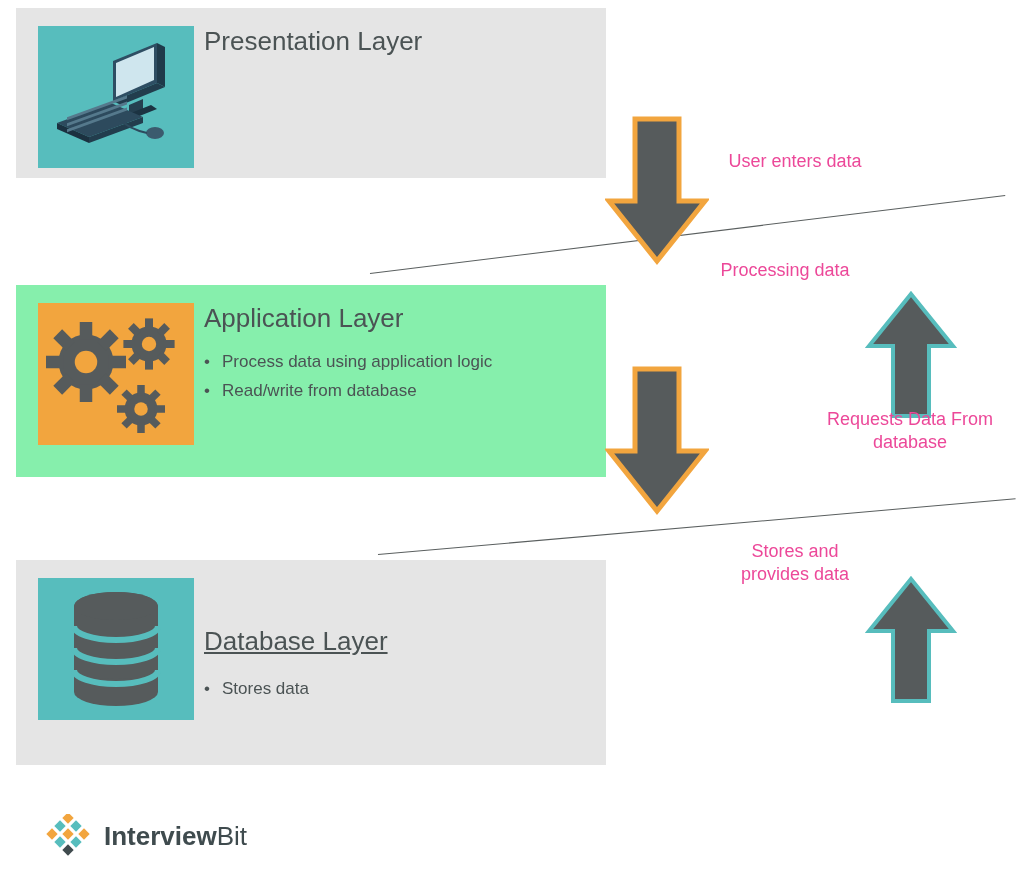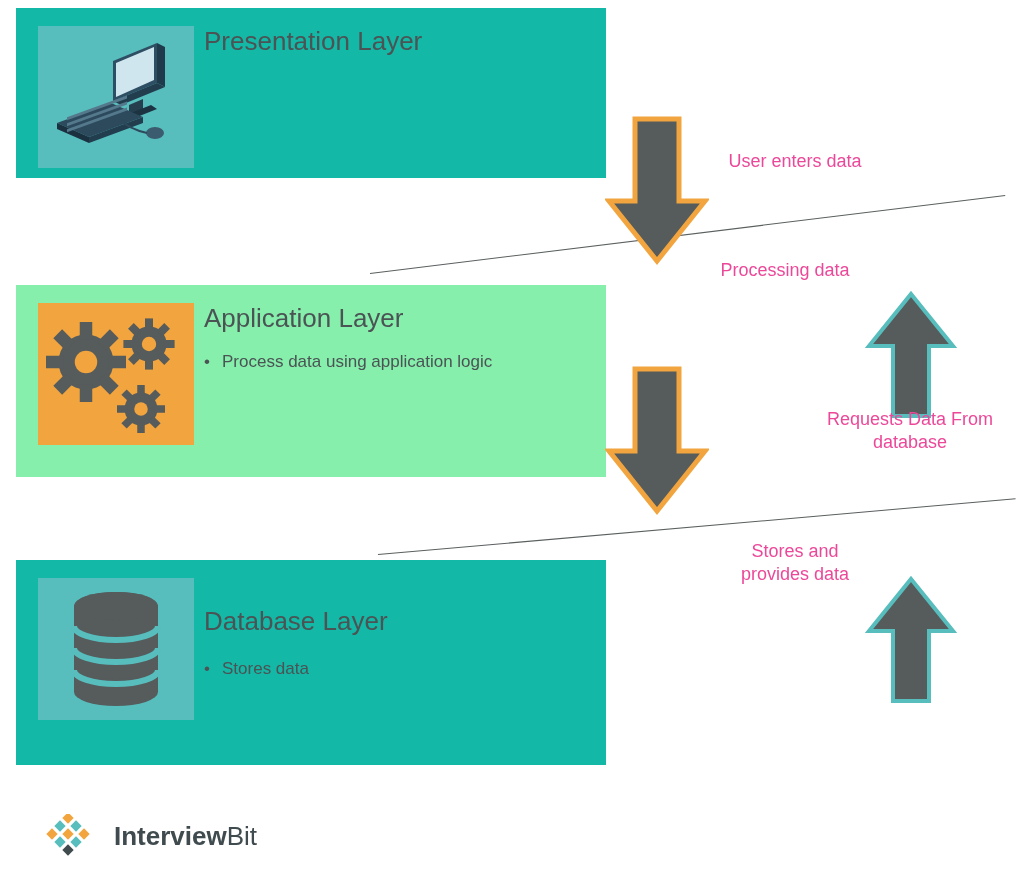--- a/index.html
+++ b/index.html
@@ -20,7 +20,7 @@
     display: flex;
     align-items: flex-start;
   }
-  .layer-box.orange { background: #14b8a6; }
+  .layer-box.orange { background: #e5e5e5; }
   .layer-box.teal   { background: #86efac; }
 
   .icon-tile {

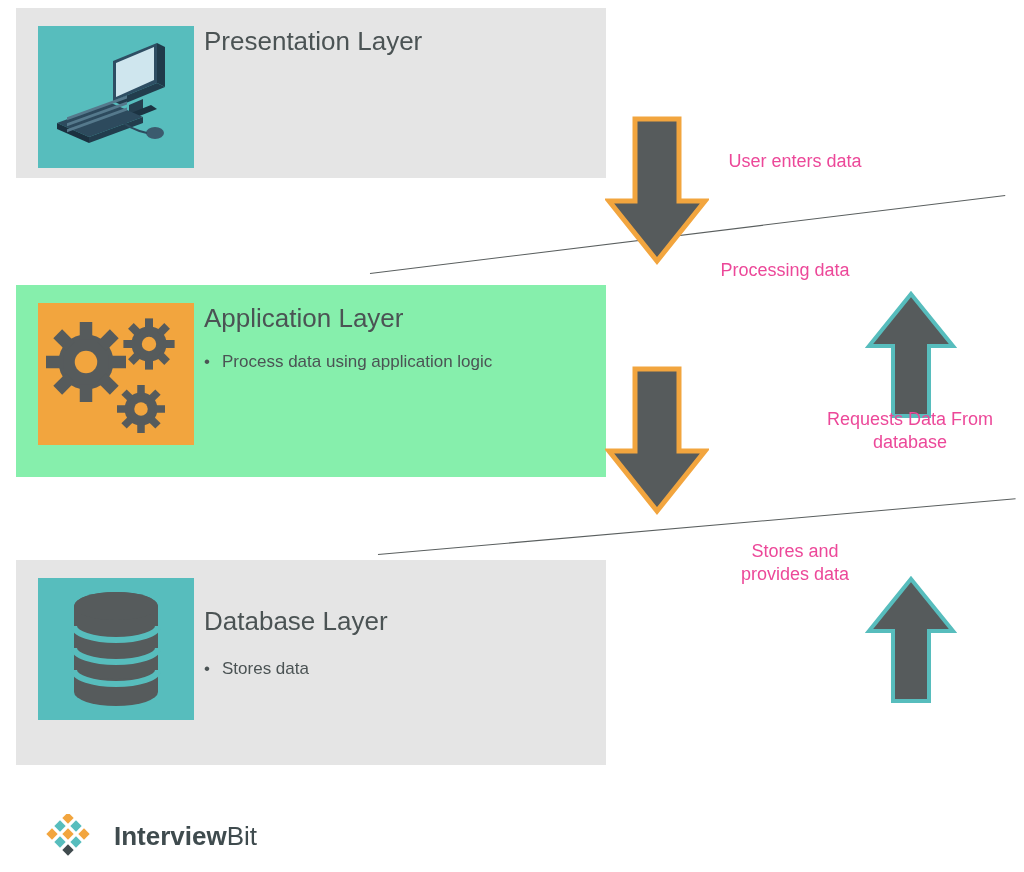--- a/index.html
+++ b/index.html
@@ -188,6 +188,7 @@
     <div class="layer-title teal-title">Application Layer</div>
     <ul class="layer-points">
       <li>Process data using application logic</li>
+      <li>Read/write from database</li>
     </ul>
   </div>
 </div>

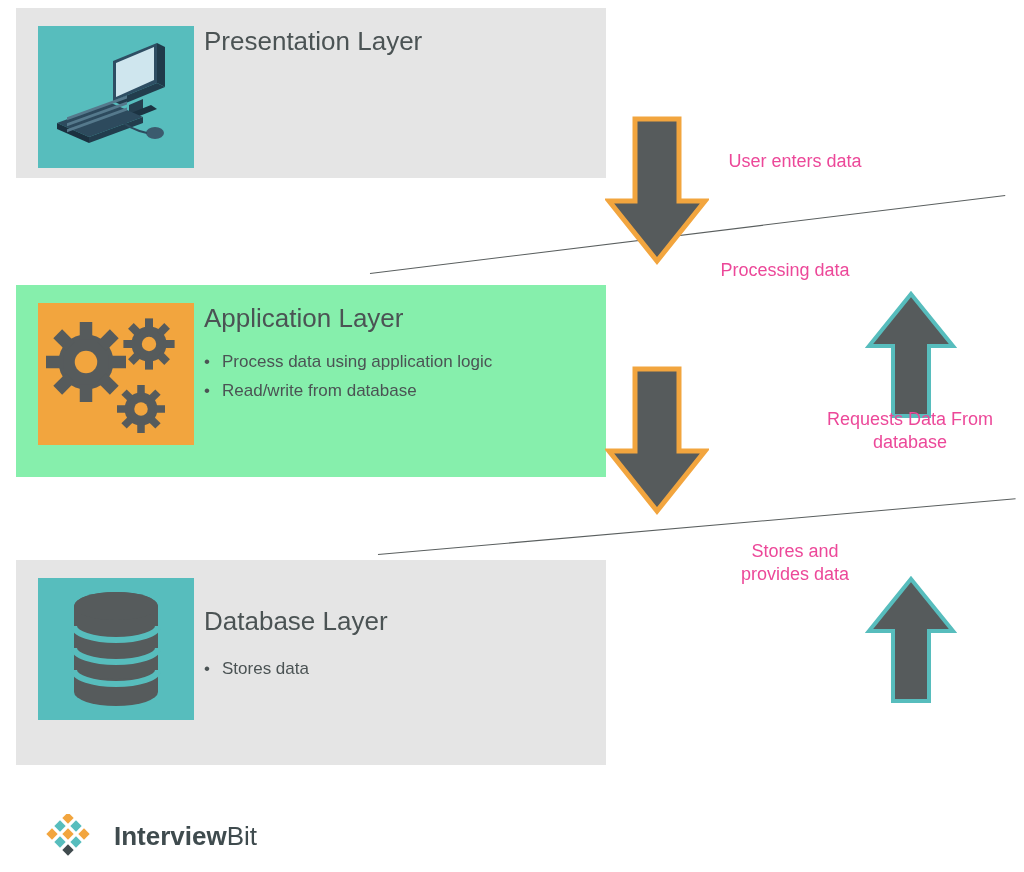--- a/index.html
+++ b/index.html
@@ -62,7 +62,7 @@
   #box-presentation { top: 8px; height: 170px; }
   #box-application  { top: 285px; height: 192px; }
   #box-database     { top: 560px; height: 205px; }
-  #box-database .layer-title { margin-top: 28px; margin-bottom: 18px; }
+  #box-database .layer-title { margin-top: 48px; margin-bottom: 18px; text-decoration: underline; }
 
   
   .diag-line {

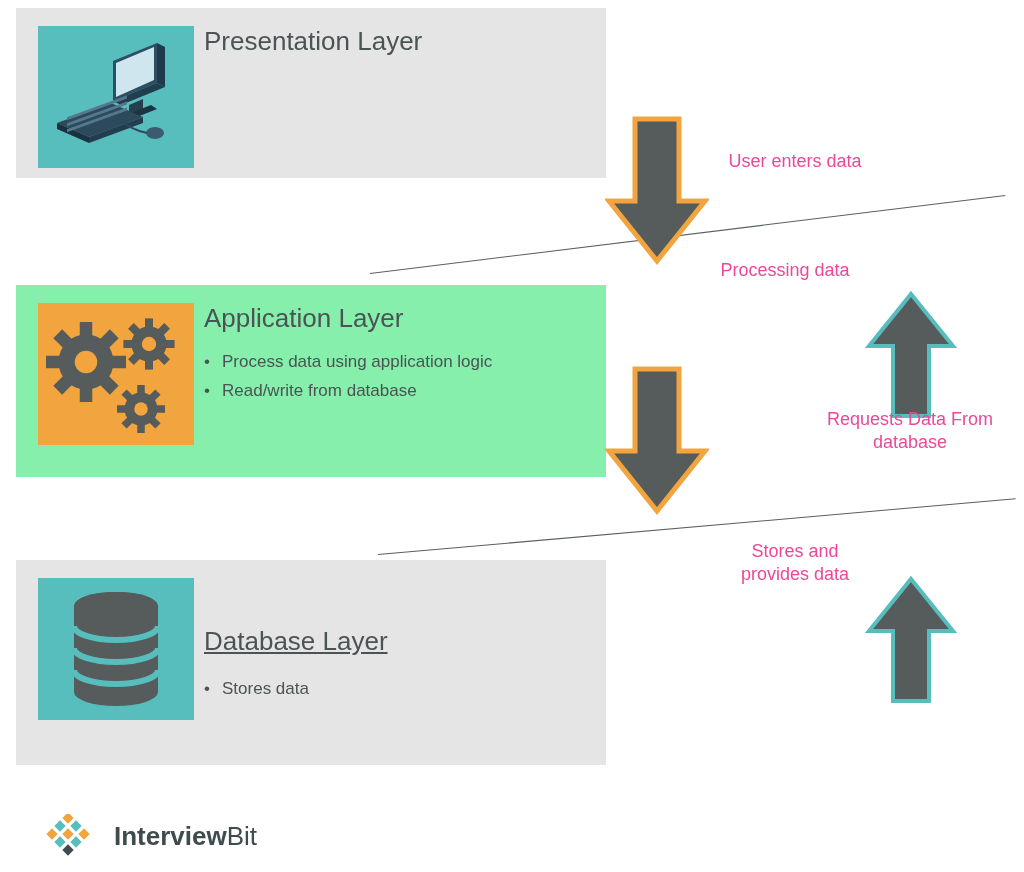--- a/index.html
+++ b/index.html
@@ -106,7 +106,7 @@
     bottom: 14px;
     display: flex;
     align-items: center;
-    gap: 20px;
+    gap: 10px;
   }
   .brand-name {
     font-size: 26px;

